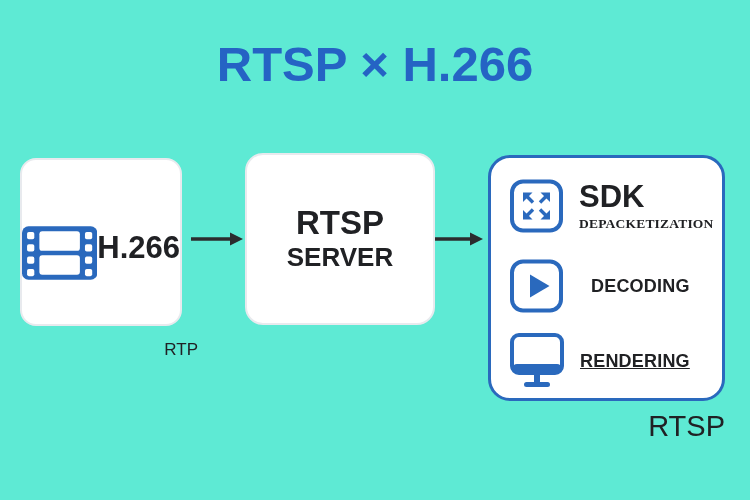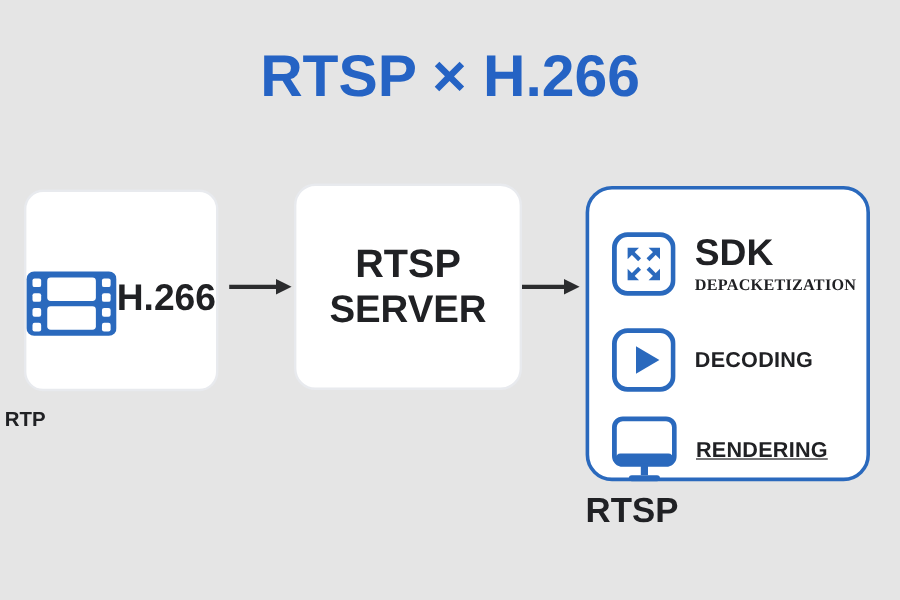--- a/index.html
+++ b/index.html
@@ -4,7 +4,7 @@
 <style>
   html,body{margin:0;padding:0;background:#fff;}
   .canvas{
-    position:relative;width:750px;height:500px;background:#e5e5e5;overflow:hidden;
+    position:relative;width:750px;height:500px;background:#5eead4;overflow:hidden;
     font-family:"Liberation Sans",sans-serif;color:var(--text-dark,#202124);
   }
   .title{

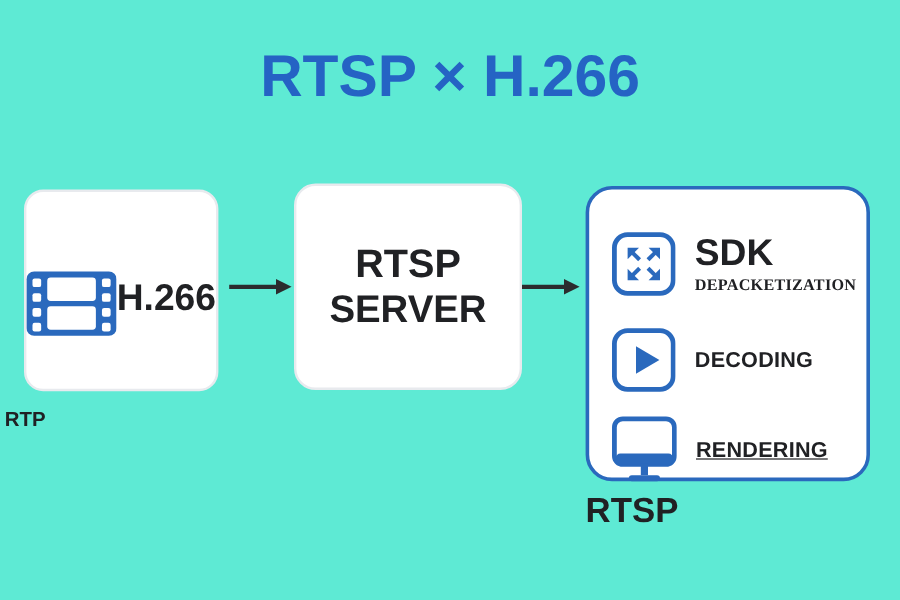--- a/index.html
+++ b/index.html
@@ -34,7 +34,7 @@
   .arrow.a2{left:434px;top:230px;}
   .box.client{left:488px;top:155px;width:237px;height:246px;
     border:3px solid var(--diagram-blue,#2a69bd);border-radius:22px;
-    padding:14px 0 0 19px;}
+    padding:0 0 0 19px;}
   .client-row{display:flex;align-items:center;}
   .client-row.r1{margin-top:21px;}
   .client-row.r2{margin-top:26px;}

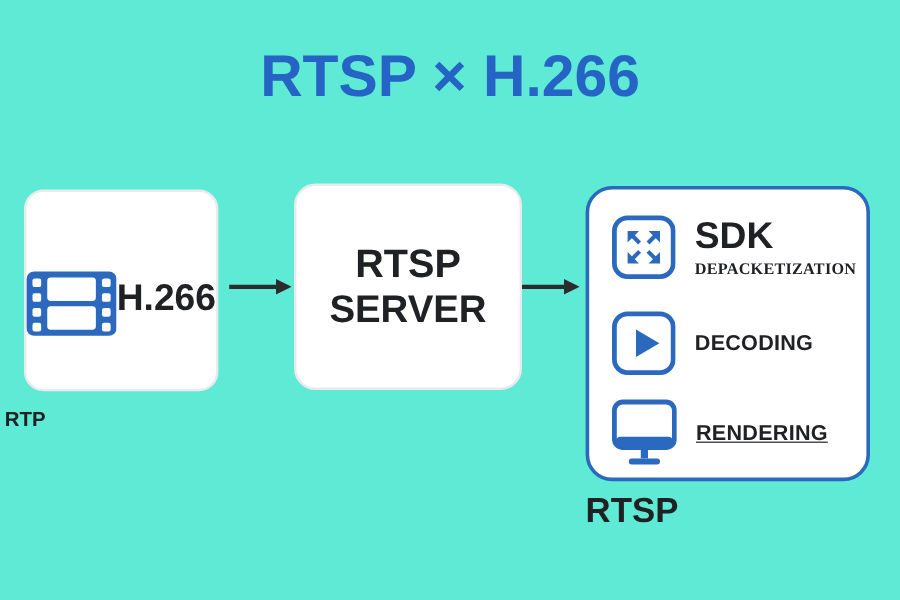--- a/index.html
+++ b/index.html
@@ -28,7 +28,7 @@
   .box.server{left:245px;top:153px;width:190px;height:172px;border-radius:18px;
     display:flex;flex-direction:column;align-items:center;justify-content:center;}
   .server-line1{font-size:33px;font-weight:700;line-height:1.1;}
-  .server-line2{font-size:32px;font-weight:700;line-height:1.2;}
+  .server-line2{font-size:26px;font-weight:700;line-height:1.2;}
   .arrow{position:absolute;color:var(--arrow,#2b2c2e);}
   .arrow.a1{left:190px;top:230px;}
   .arrow.a2{left:434px;top:230px;}

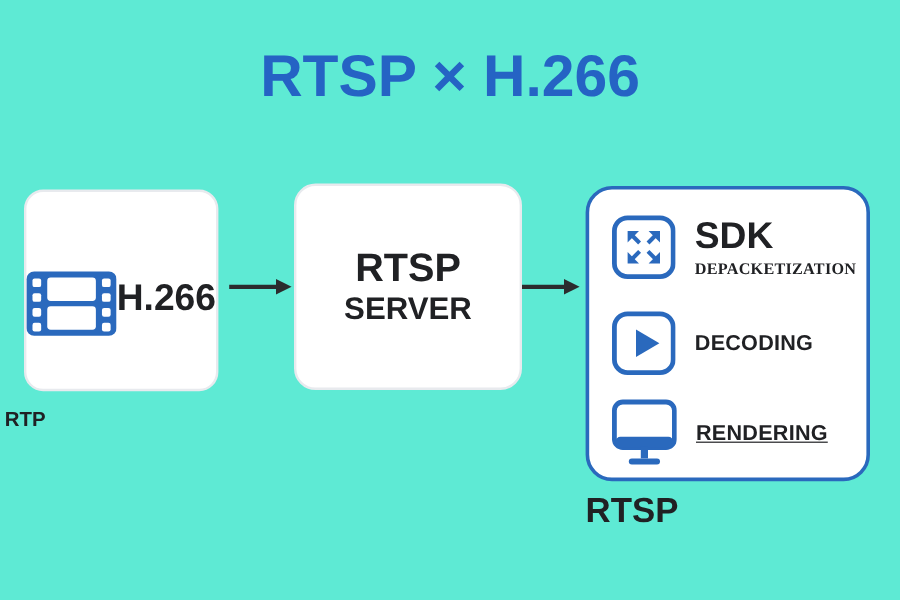--- a/index.html
+++ b/index.html
@@ -37,7 +37,7 @@
     padding:0 0 0 19px;}
   .client-row{display:flex;align-items:center;}
   .client-row.r1{margin-top:21px;}
-  .client-row.r2{margin-top:26px;}
+  .client-row.r2{margin-top:26px;gap:12px;}
   .client-row.r3{margin-top:19px;text-decoration:underline;}
   .row-icon{flex:0 0 auto;display:block;color:var(--diagram-blue,#2a69bd);}
   .row-text{margin-left:16px;}

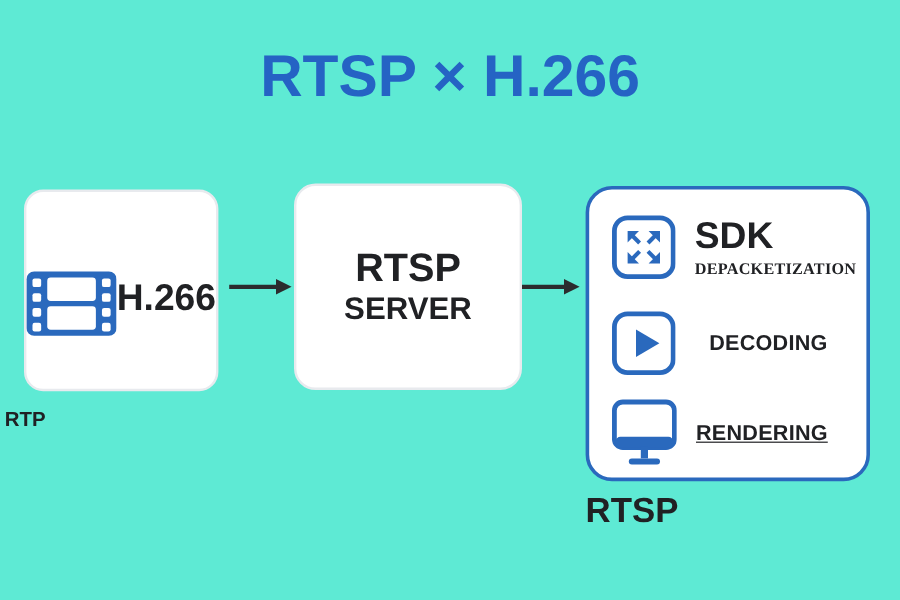--- a/index.html
+++ b/index.html
@@ -21,7 +21,7 @@
   .film-svg{margin-top:21px;display:block;color:var(--diagram-blue,#2a69bd);}
   .encoder-label{font-size:31px;font-weight:700;margin-top:11px;line-height:1;}
   .caption{
-    position:absolute;text-align:left;font-weight:700;color:var(--text-dark,#202124);
+    position:absolute;text-align:right;font-weight:400;color:var(--text-dark,#202124);
   }
   .caption.encoder-caption{left:4px;width:194px;top:338px;font-size:17px;line-height:24px;}
   .caption.client-caption{left:488px;width:237px;top:411px;font-size:29px;line-height:1.1;}

